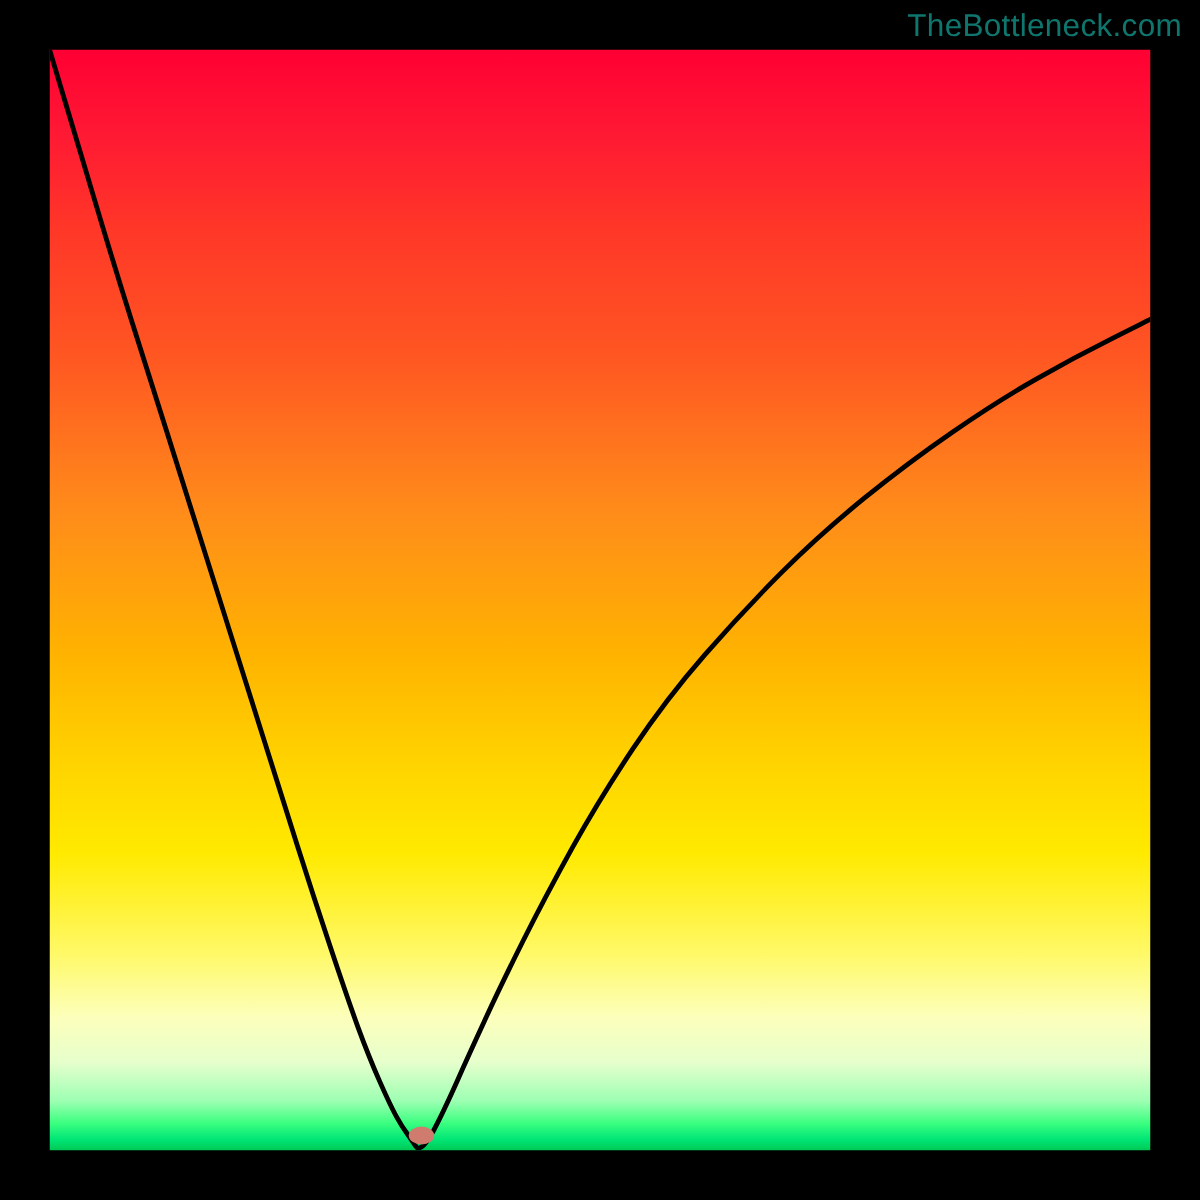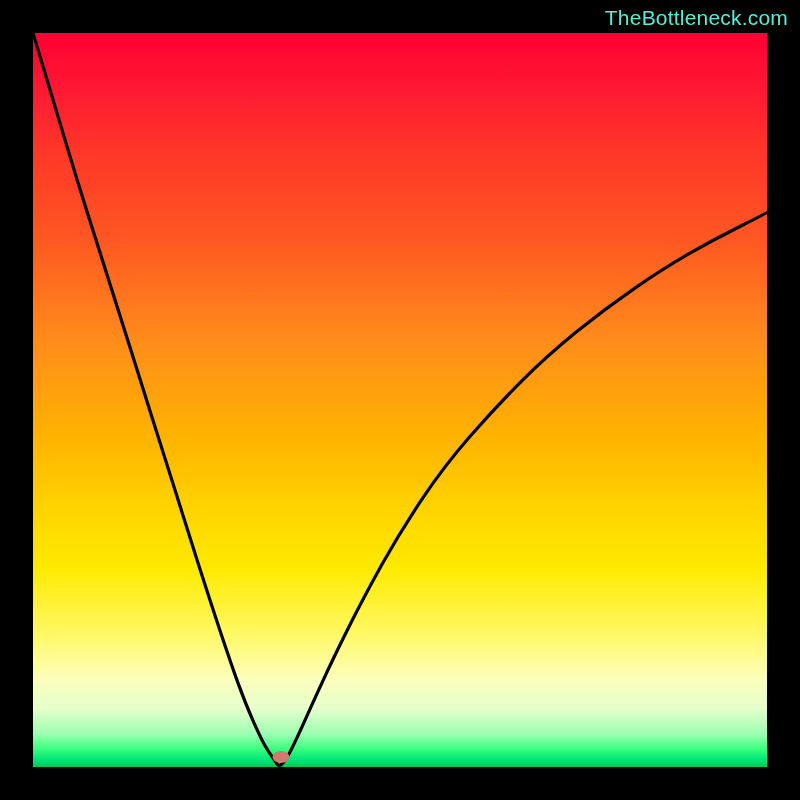--- a/index.html
+++ b/index.html
@@ -53,7 +53,7 @@
     position: absolute;
     top: 6px;
     right: 12px;
-    color: #5eead4;
+    color: #0f766e;
     font-size: 21px;
     font-weight: 500;
     letter-spacing: 0.2px;

